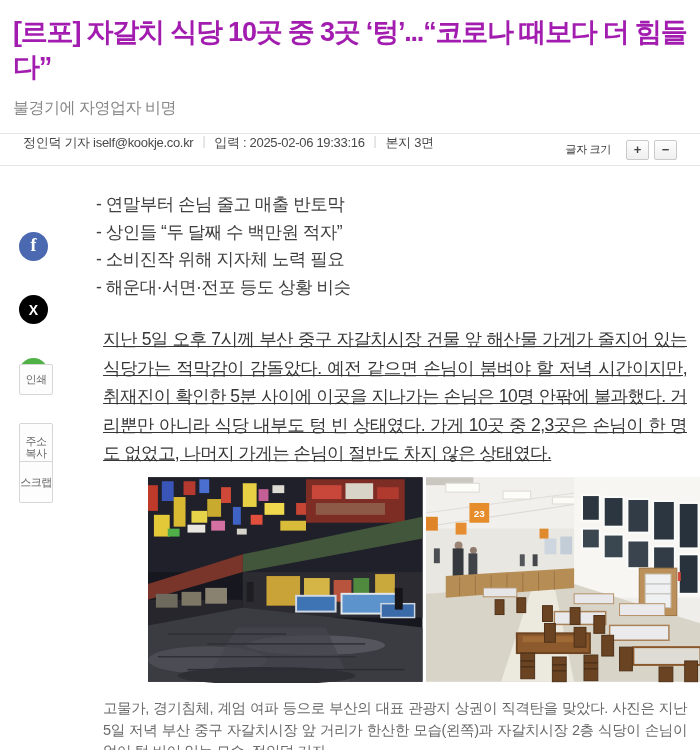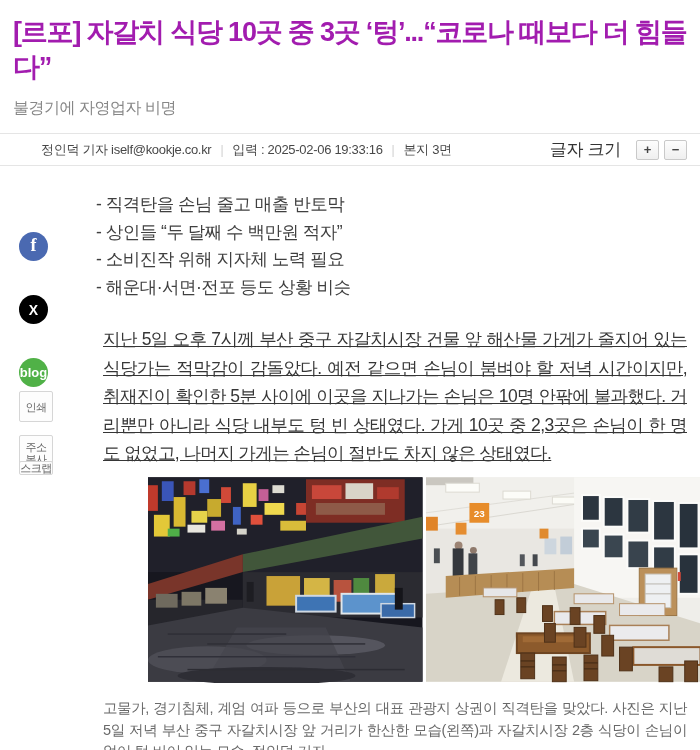--- a/index.html
+++ b/index.html
@@ -15,8 +15,8 @@
   .subtitle { margin:13px 13px 0 13px; font-size:16px; color:#878787; letter-spacing:-0.5px; }
   .divider { border:none; border-top:1px solid #e5e5e5; margin-top:14px; }
   .byline-row {
-    height:31px; display:flex; align-items:center; padding:0 13px;
-    font-size:13px; color:#484848; letter-spacing:-0.3px;margin-left:28px;
+    height:31px; display:flex; padding:0 23px;
+    font-size:13px; color:#484848; letter-spacing:-0.3px;
   }
   .byline-sep { color:#cfcfcf; margin:0 9px; font-size:12px; }
   .fontsize-box { margin-left:auto; display:flex; align-items:center; }

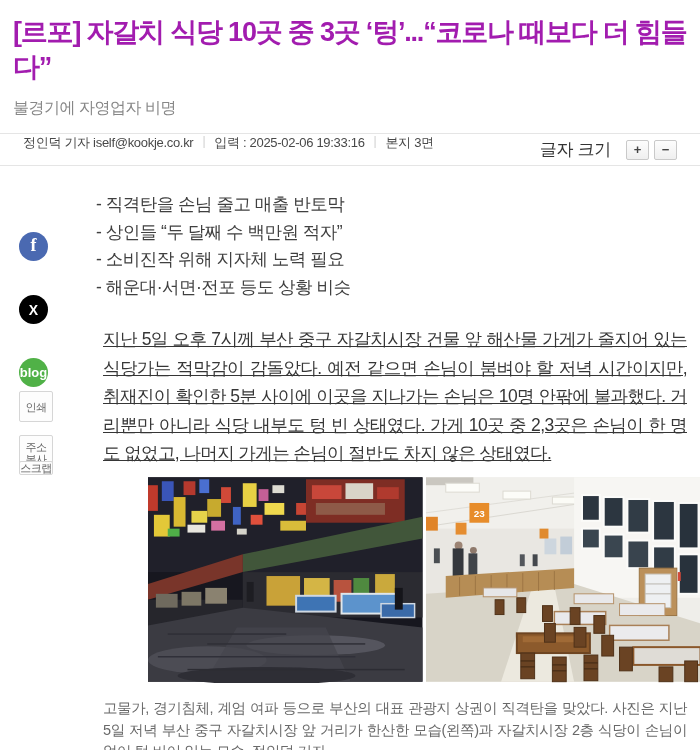--- a/index.html
+++ b/index.html
@@ -20,7 +20,7 @@
   }
   .byline-sep { color:#cfcfcf; margin:0 9px; font-size:12px; }
   .fontsize-box { margin-left:auto; display:flex; align-items:center; }
-  .fontsize-label { font-size:17px; color:#333; margin-right:10px; }
+  .fontsize-label { font-size:11px; color:#333; margin-right:10px; }
   .fs-btn {
     width:23px; height:20px; margin-left:5px; border:1px solid #c9c9c9; border-radius:2px;
     background:linear-gradient(#fdfdfd,#efefef); color:#444; font-size:13px; font-weight:700;

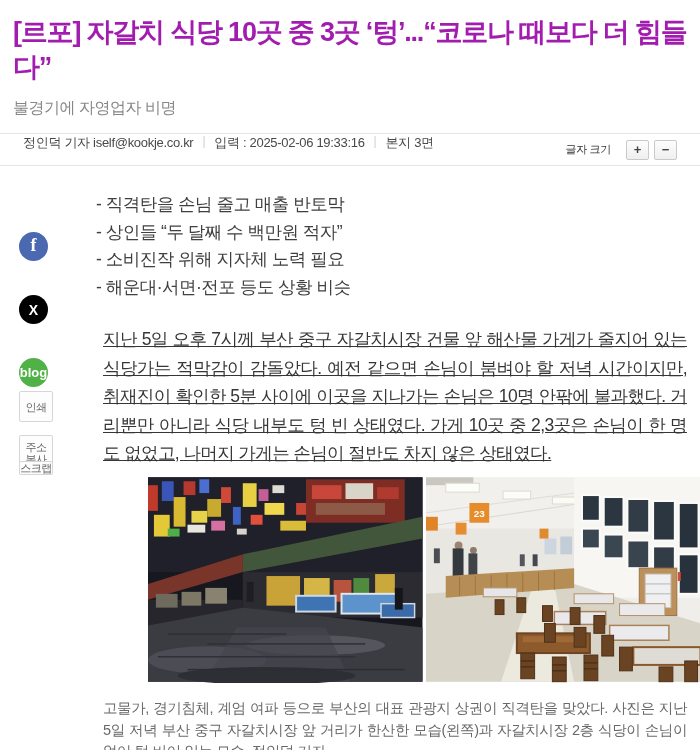--- a/index.html
+++ b/index.html
@@ -106,7 +106,7 @@
   <button class="tool-btn tool-scrap">스크랩</button>
 
   <ul class="summary-list">
-    <li>- 직격탄을 손님 줄고 매출 반토막</li>
+    <li>- 연말부터 손님 줄고 매출 반토막</li>
     <li>- 상인들 “두 달째 수 백만원 적자”</li>
     <li>- 소비진작 위해 지자체 노력 필요</li>
     <li>- 해운대·서면·전포 등도 상황 비슷</li>

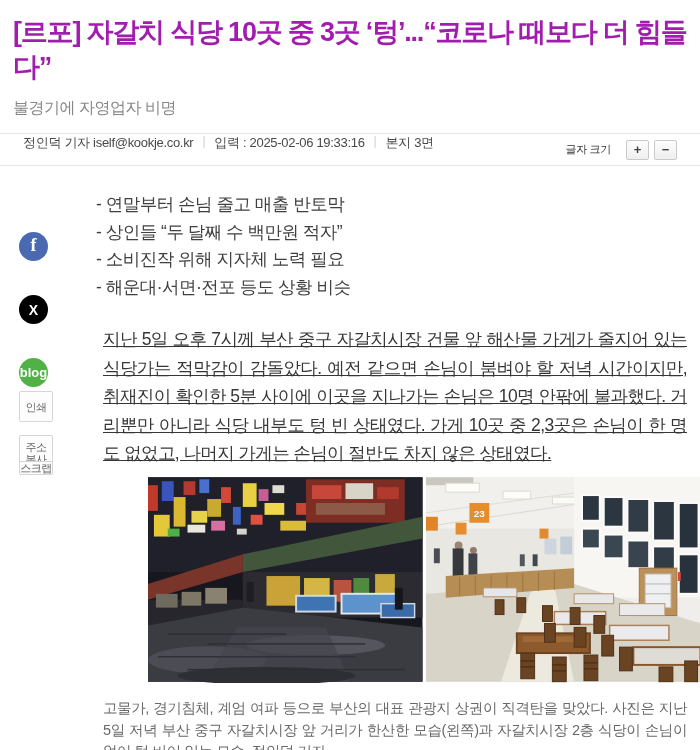--- a/index.html
+++ b/index.html
@@ -42,7 +42,7 @@
     background:#fdfdfd; color:#666; font-size:11px; line-height:12px; text-align:center;
     display:flex; align-items:center; justify-content:center; cursor:pointer; letter-spacing:-0.5px;
   }
-  .tool-print { top:200px; height:31px; }
+  .tool-print { top:173px; height:31px;font-family:Liberation Mono, monospace; }
   .tool-copy  { top:244px; height:35px; }
   .tool-scrap { top:270px; height:14px; }
   

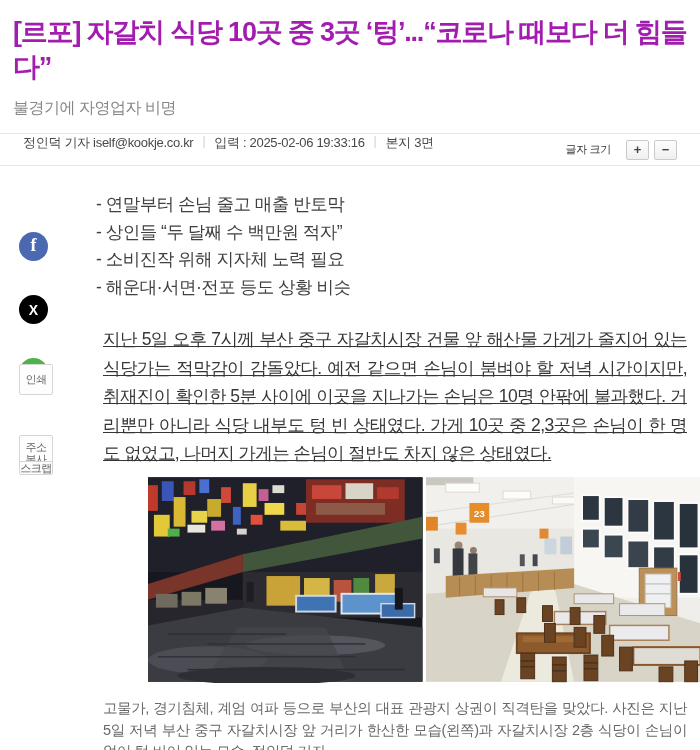--- a/index.html
+++ b/index.html
@@ -43,7 +43,7 @@
     display:flex; align-items:center; justify-content:center; cursor:pointer; letter-spacing:-0.5px;
   }
   .tool-print { top:173px; height:31px;font-family:Liberation Mono, monospace; }
-  .tool-copy  { top:244px; height:35px; }
+  .tool-copy  { top:232px; height:48px; }
   .tool-scrap { top:270px; height:14px; }
   
   .summary-list {

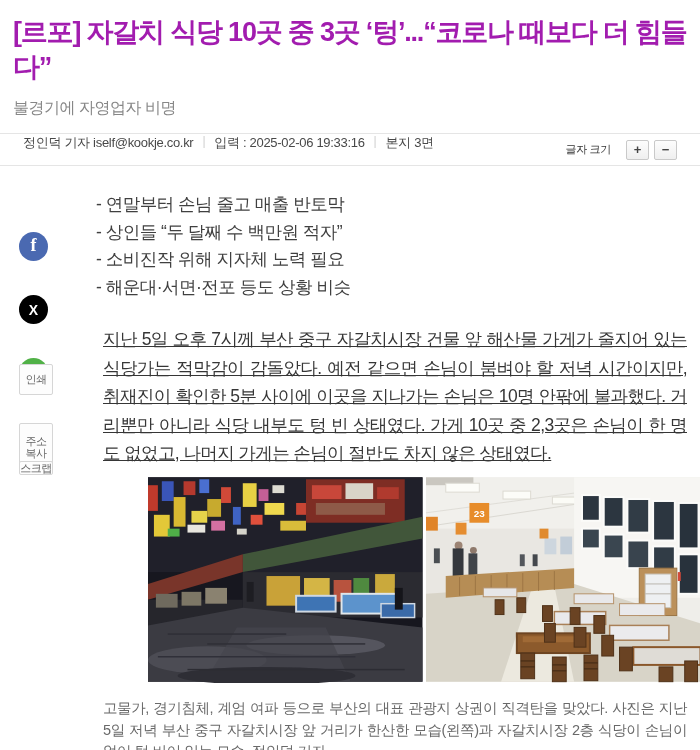--- a/index.html
+++ b/index.html
@@ -44,7 +44,7 @@
   }
   .tool-print { top:173px; height:31px;font-family:Liberation Mono, monospace; }
   .tool-copy  { top:232px; height:48px; }
-  .tool-scrap { top:270px; height:14px; }
+  .tool-scrap { top:270px; height:42px; }
   
   .summary-list {
     list-style:none; margin:25px 13px 0 96px; font-size:17.5px; line-height:27.6px;

